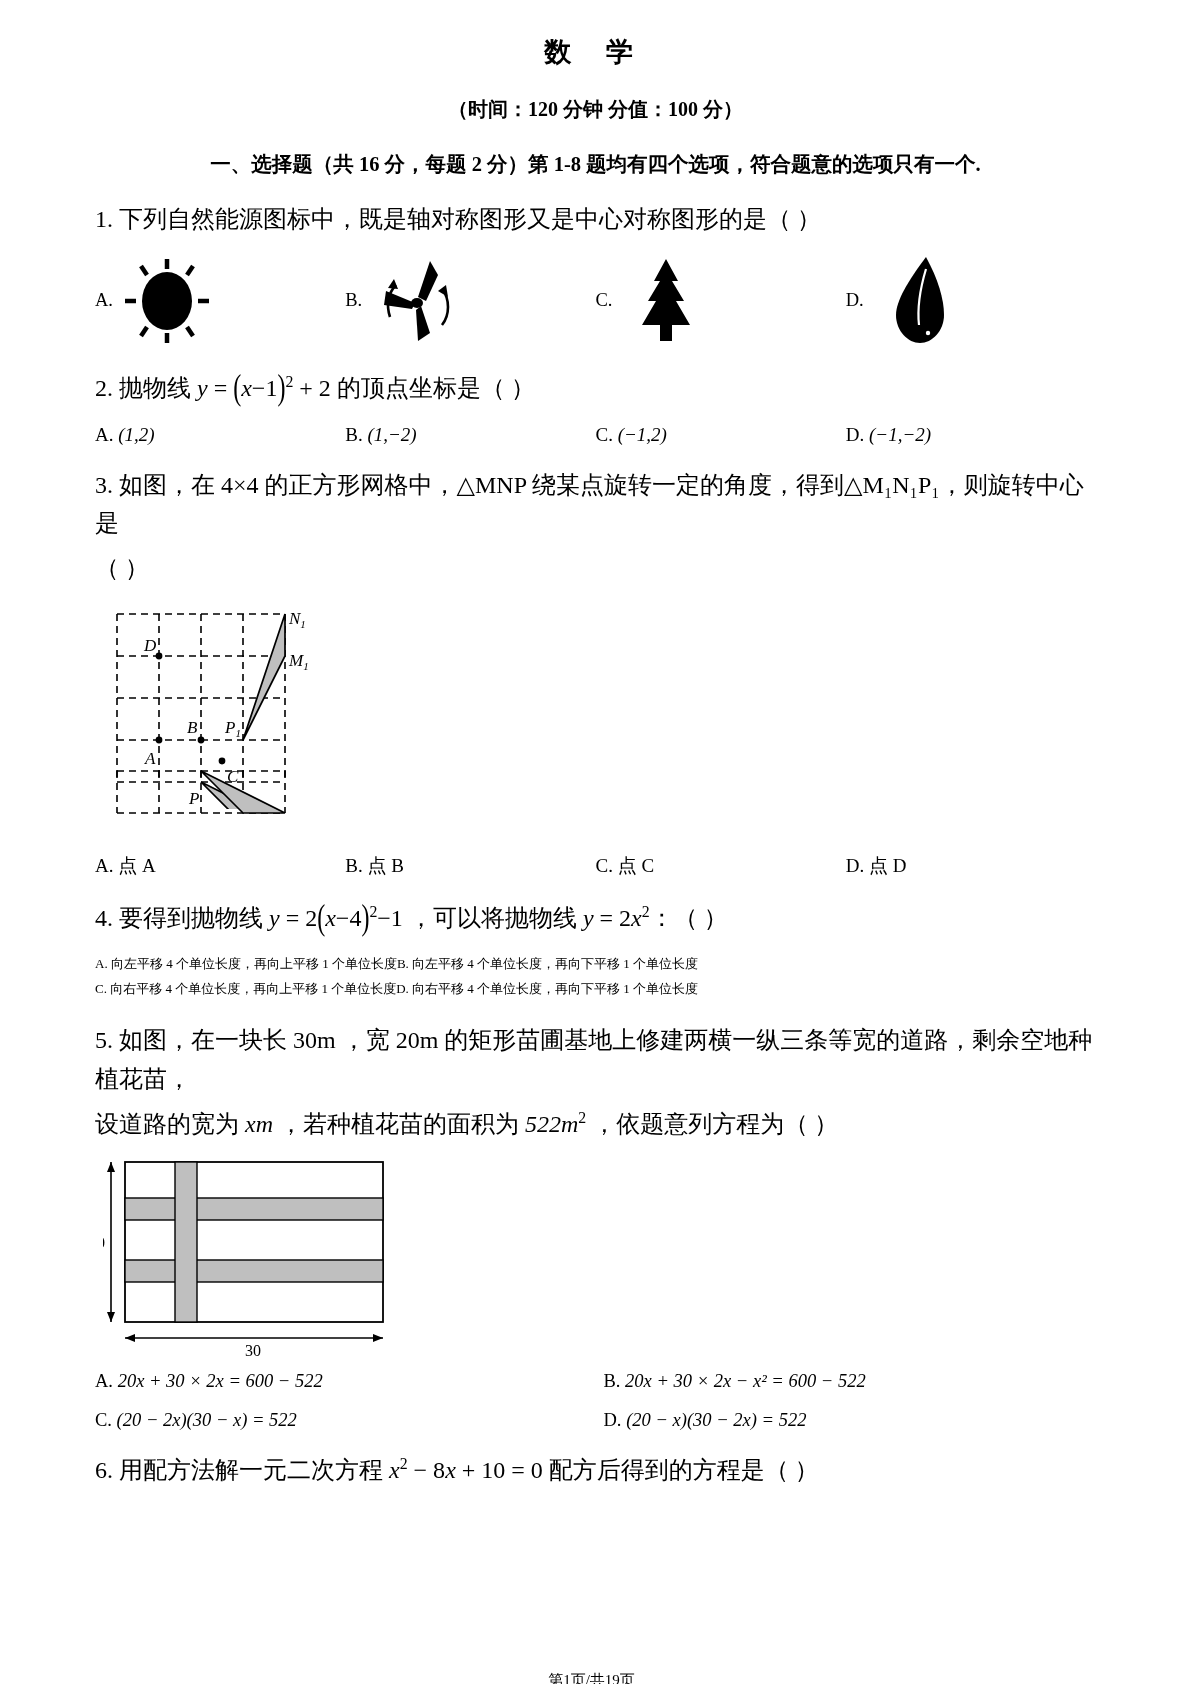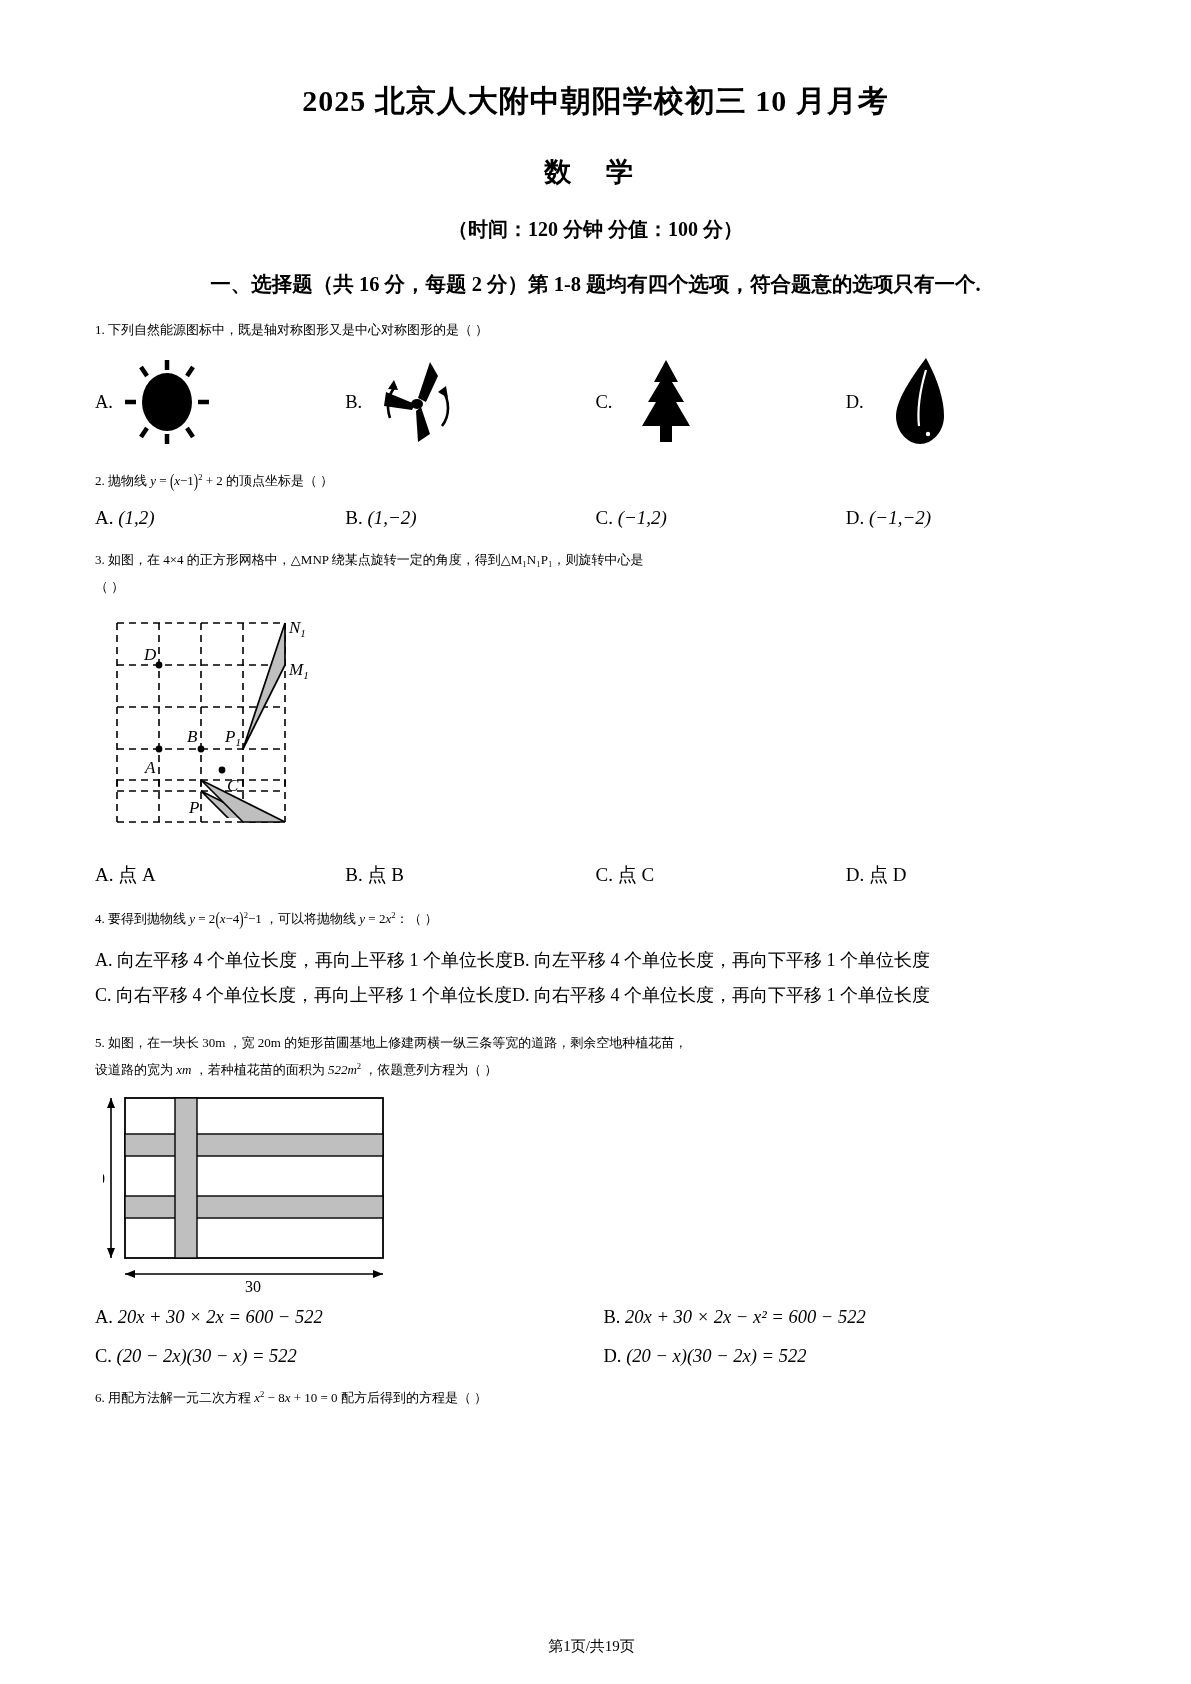--- a/index.html
+++ b/index.html
@@ -126,7 +126,6 @@
 
 <div class="page">
 
-  <div class="doc-title">2025 北京人大附中朝阳学校初三 10 月月考</div>
   <div class="doc-subject">数    学</div>
   <div class="doc-meta">（时间：120 分钟  分值：100 分）</div>
 

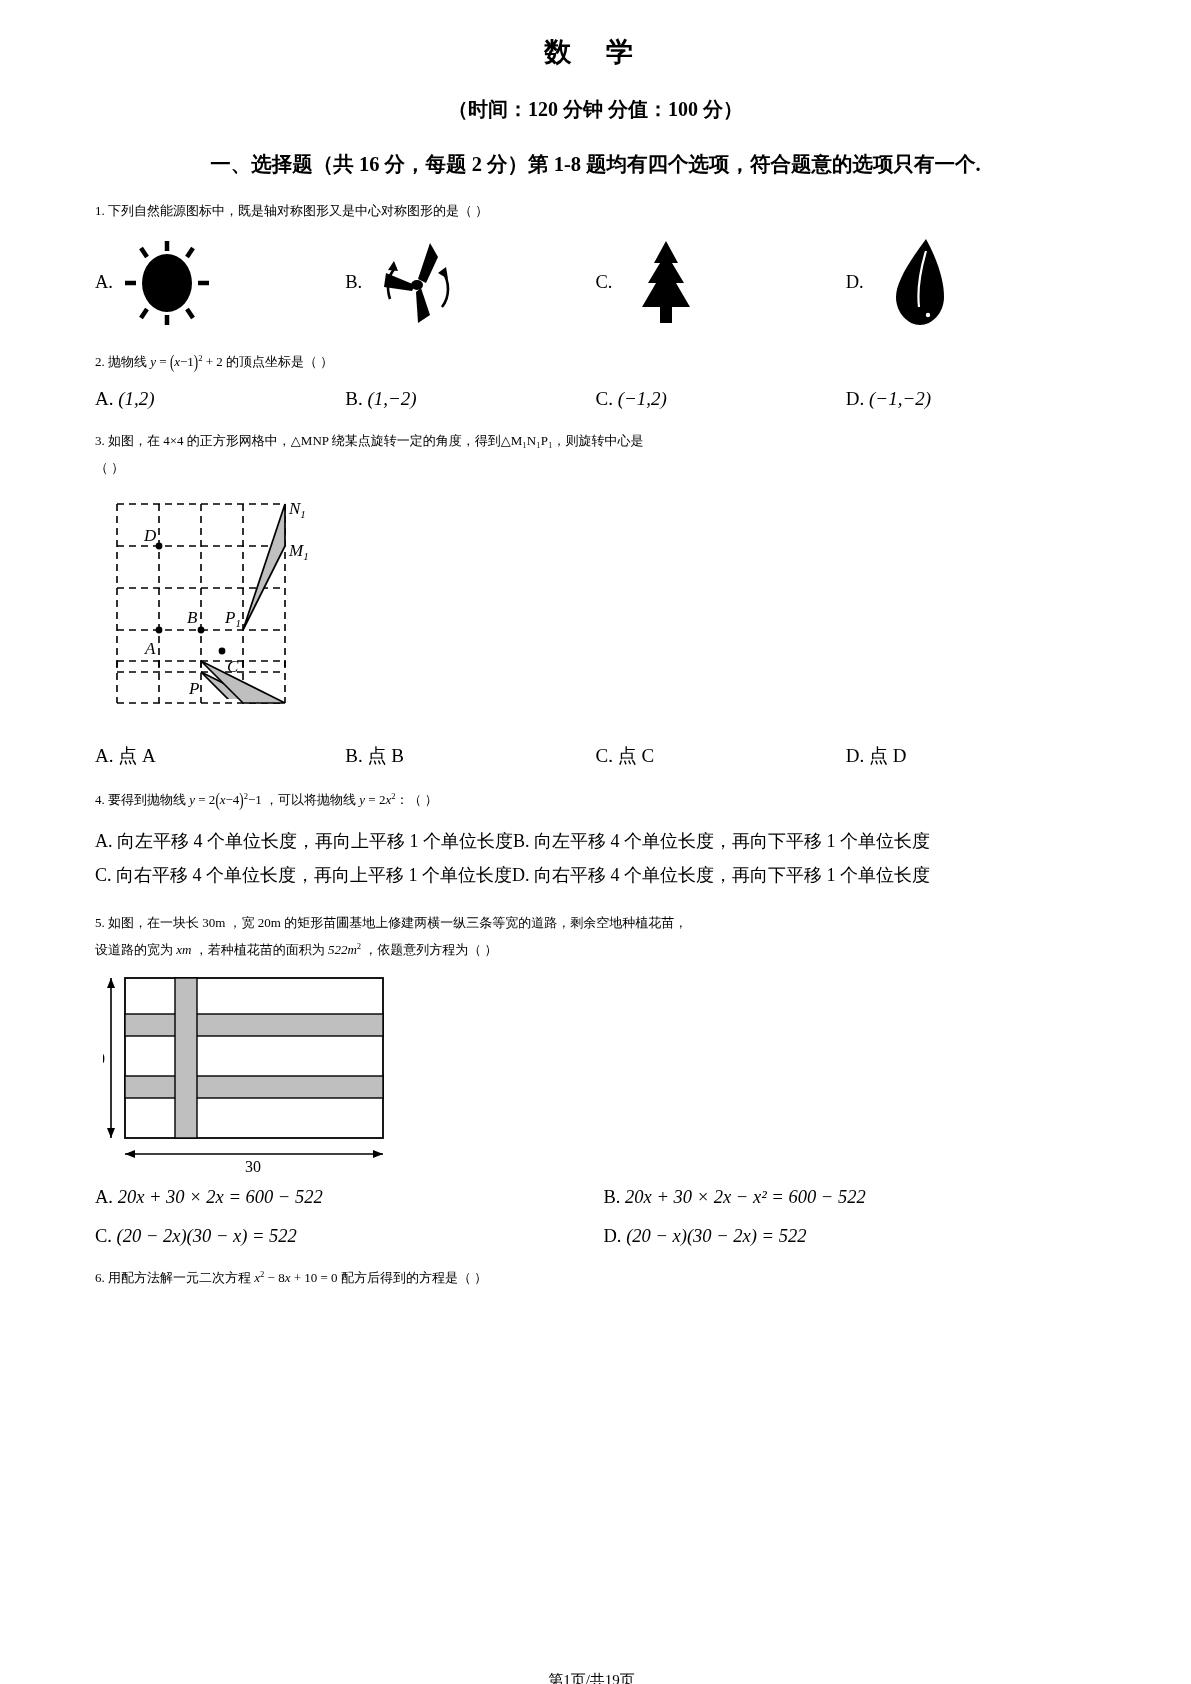--- a/index.html
+++ b/index.html
@@ -52,7 +52,7 @@
 
   
   .q {
-    font-size: 13px;
+    font-size: 24px;
     line-height: 1.62;
     margin-top: 20px;
   }

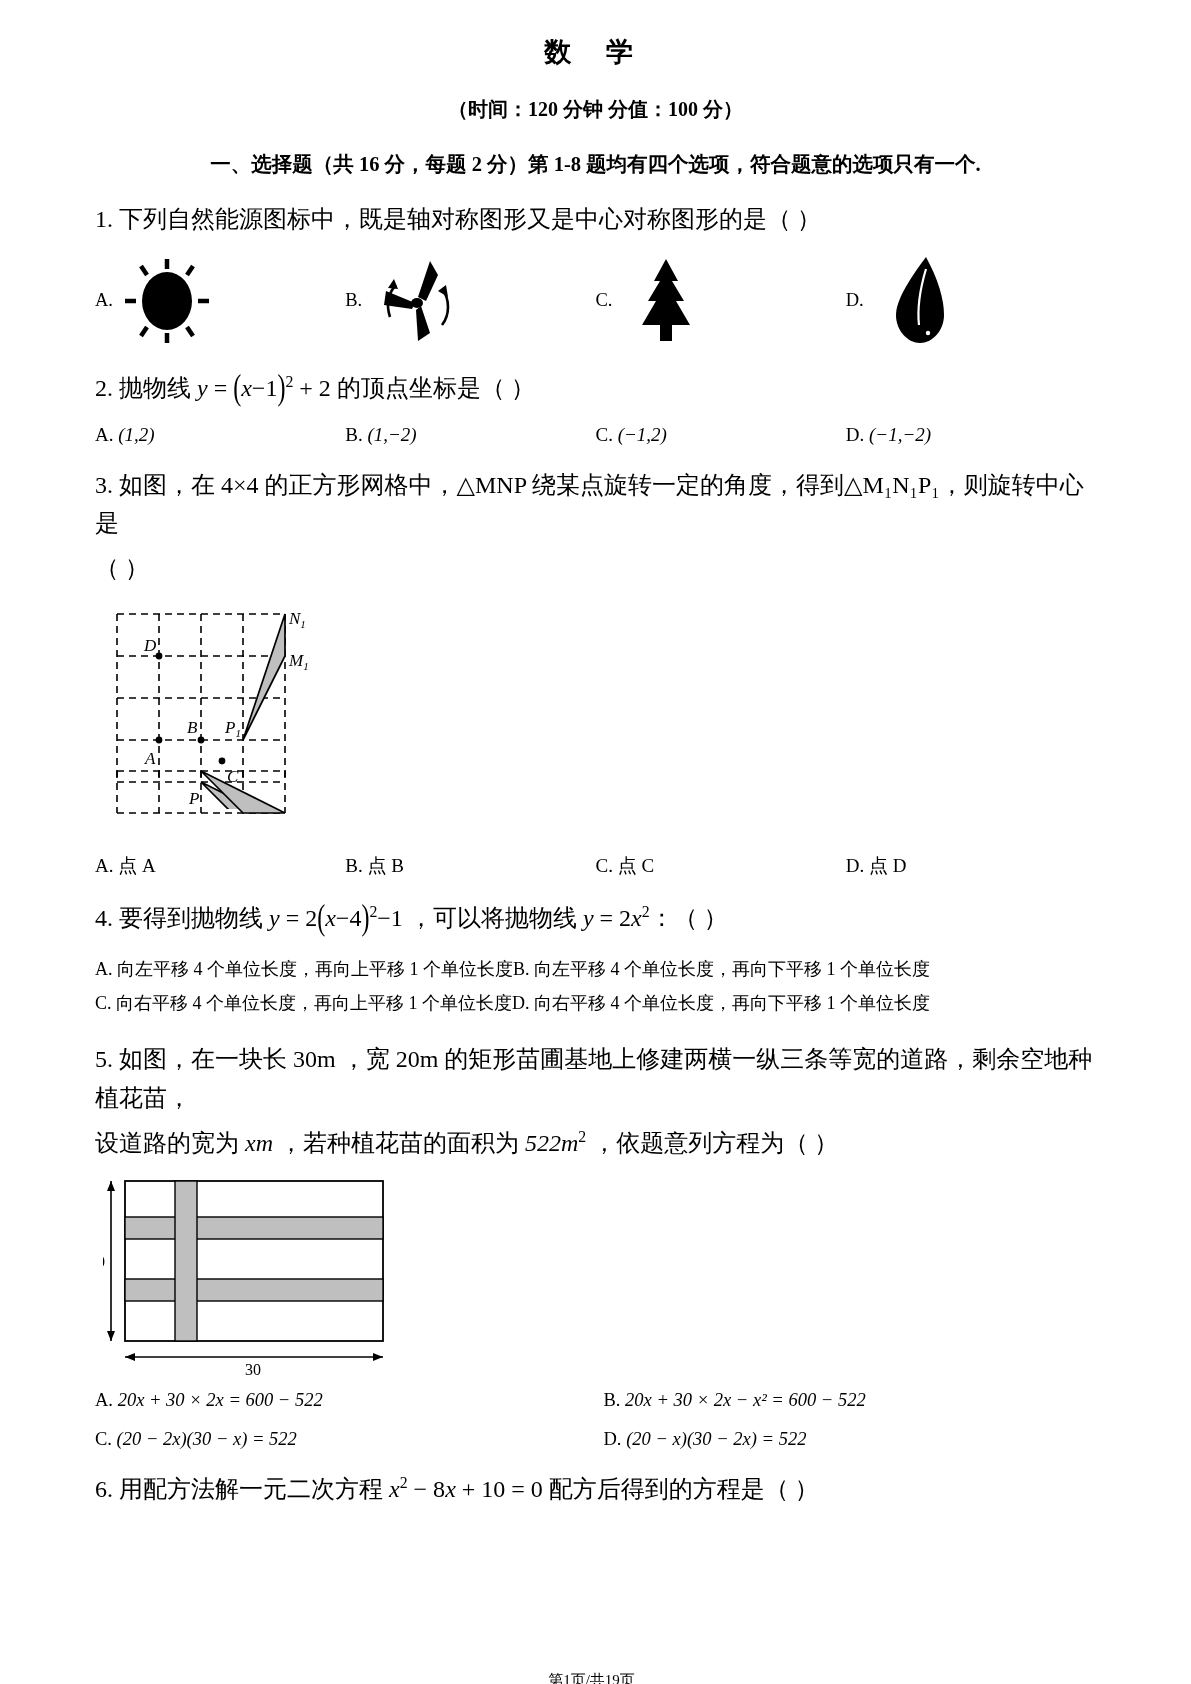--- a/index.html
+++ b/index.html
@@ -84,7 +84,7 @@
   }
   .opts2 > div { width: 50%; }
   .opts-run {
-    font-size: 18px;
+    font-size: 13px;
     margin-top: 14px;
     line-height: 1.9;
   }

